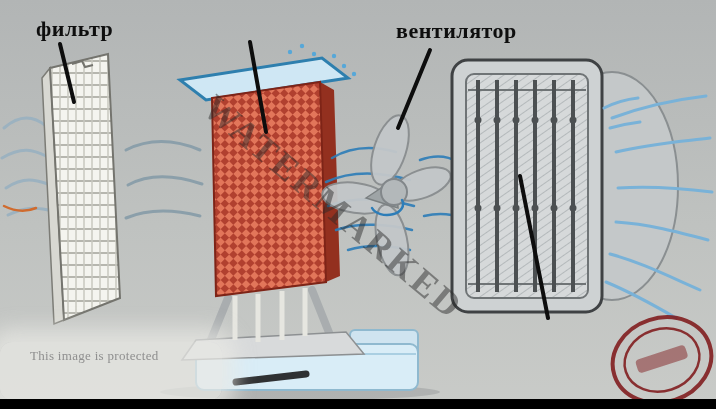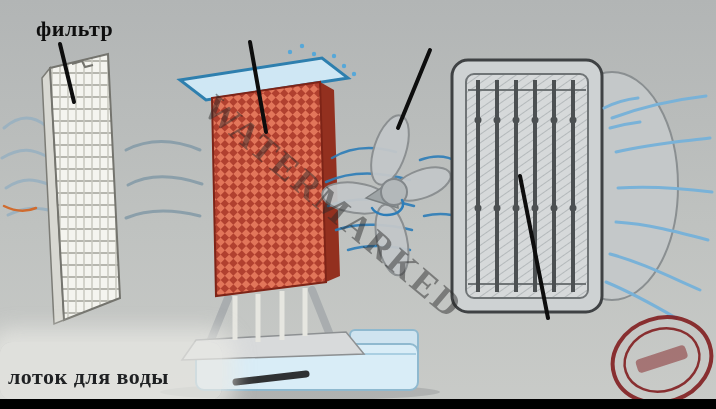--- a/index.html
+++ b/index.html
@@ -188,6 +188,7 @@
   <div class="protected-bg"></div>
 
   <div class="label" style="left:36px; top:18px;">фильтр</div>
+  <div class="label" style="left:396px; top:20px;">вентилятор</div>
   <div class="label label-tray" style="left:8px; top:366px;">лоток для воды</div>
 
   <div class="watermark-diagonal">WATERMARKED</div>

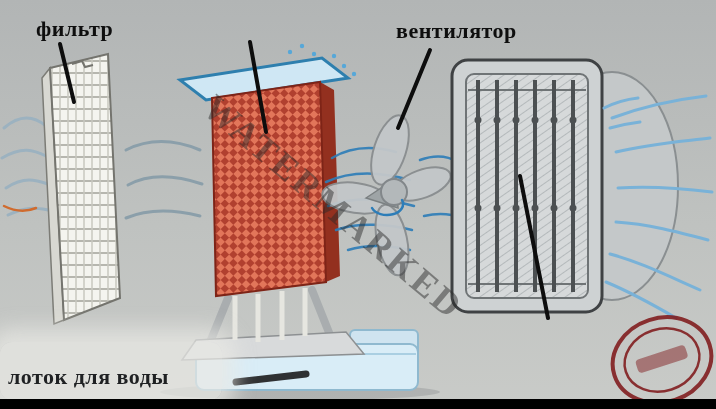--- a/index.html
+++ b/index.html
@@ -192,6 +192,7 @@
   <div class="label label-tray" style="left:8px; top:366px;">лоток для воды</div>
 
   <div class="watermark-diagonal">WATERMARKED</div>
+  <div class="protected-text">This image is protected</div>
 
   <div class="bottom-bar"></div>
 </div>

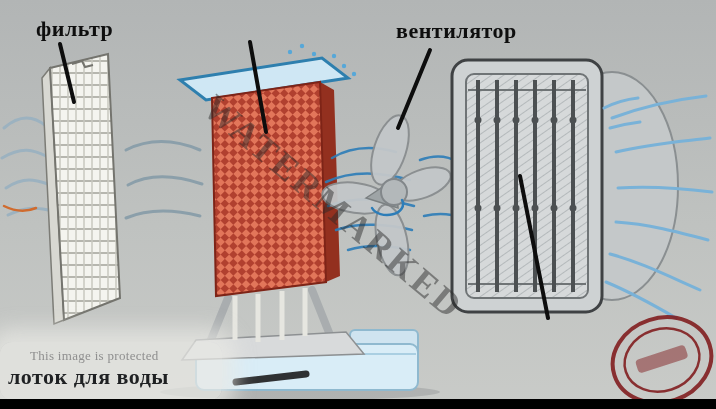--- a/index.html
+++ b/index.html
@@ -189,7 +189,6 @@
 
   <div class="label" style="left:36px; top:18px;">фильтр</div>
   <div class="label" style="left:396px; top:20px;">вентилятор</div>
-  <div class="label label-tray" style="left:8px; top:366px;">лоток для воды</div>
 
   <div class="watermark-diagonal">WATERMARKED</div>
   <div class="protected-text">This image is protected</div>

